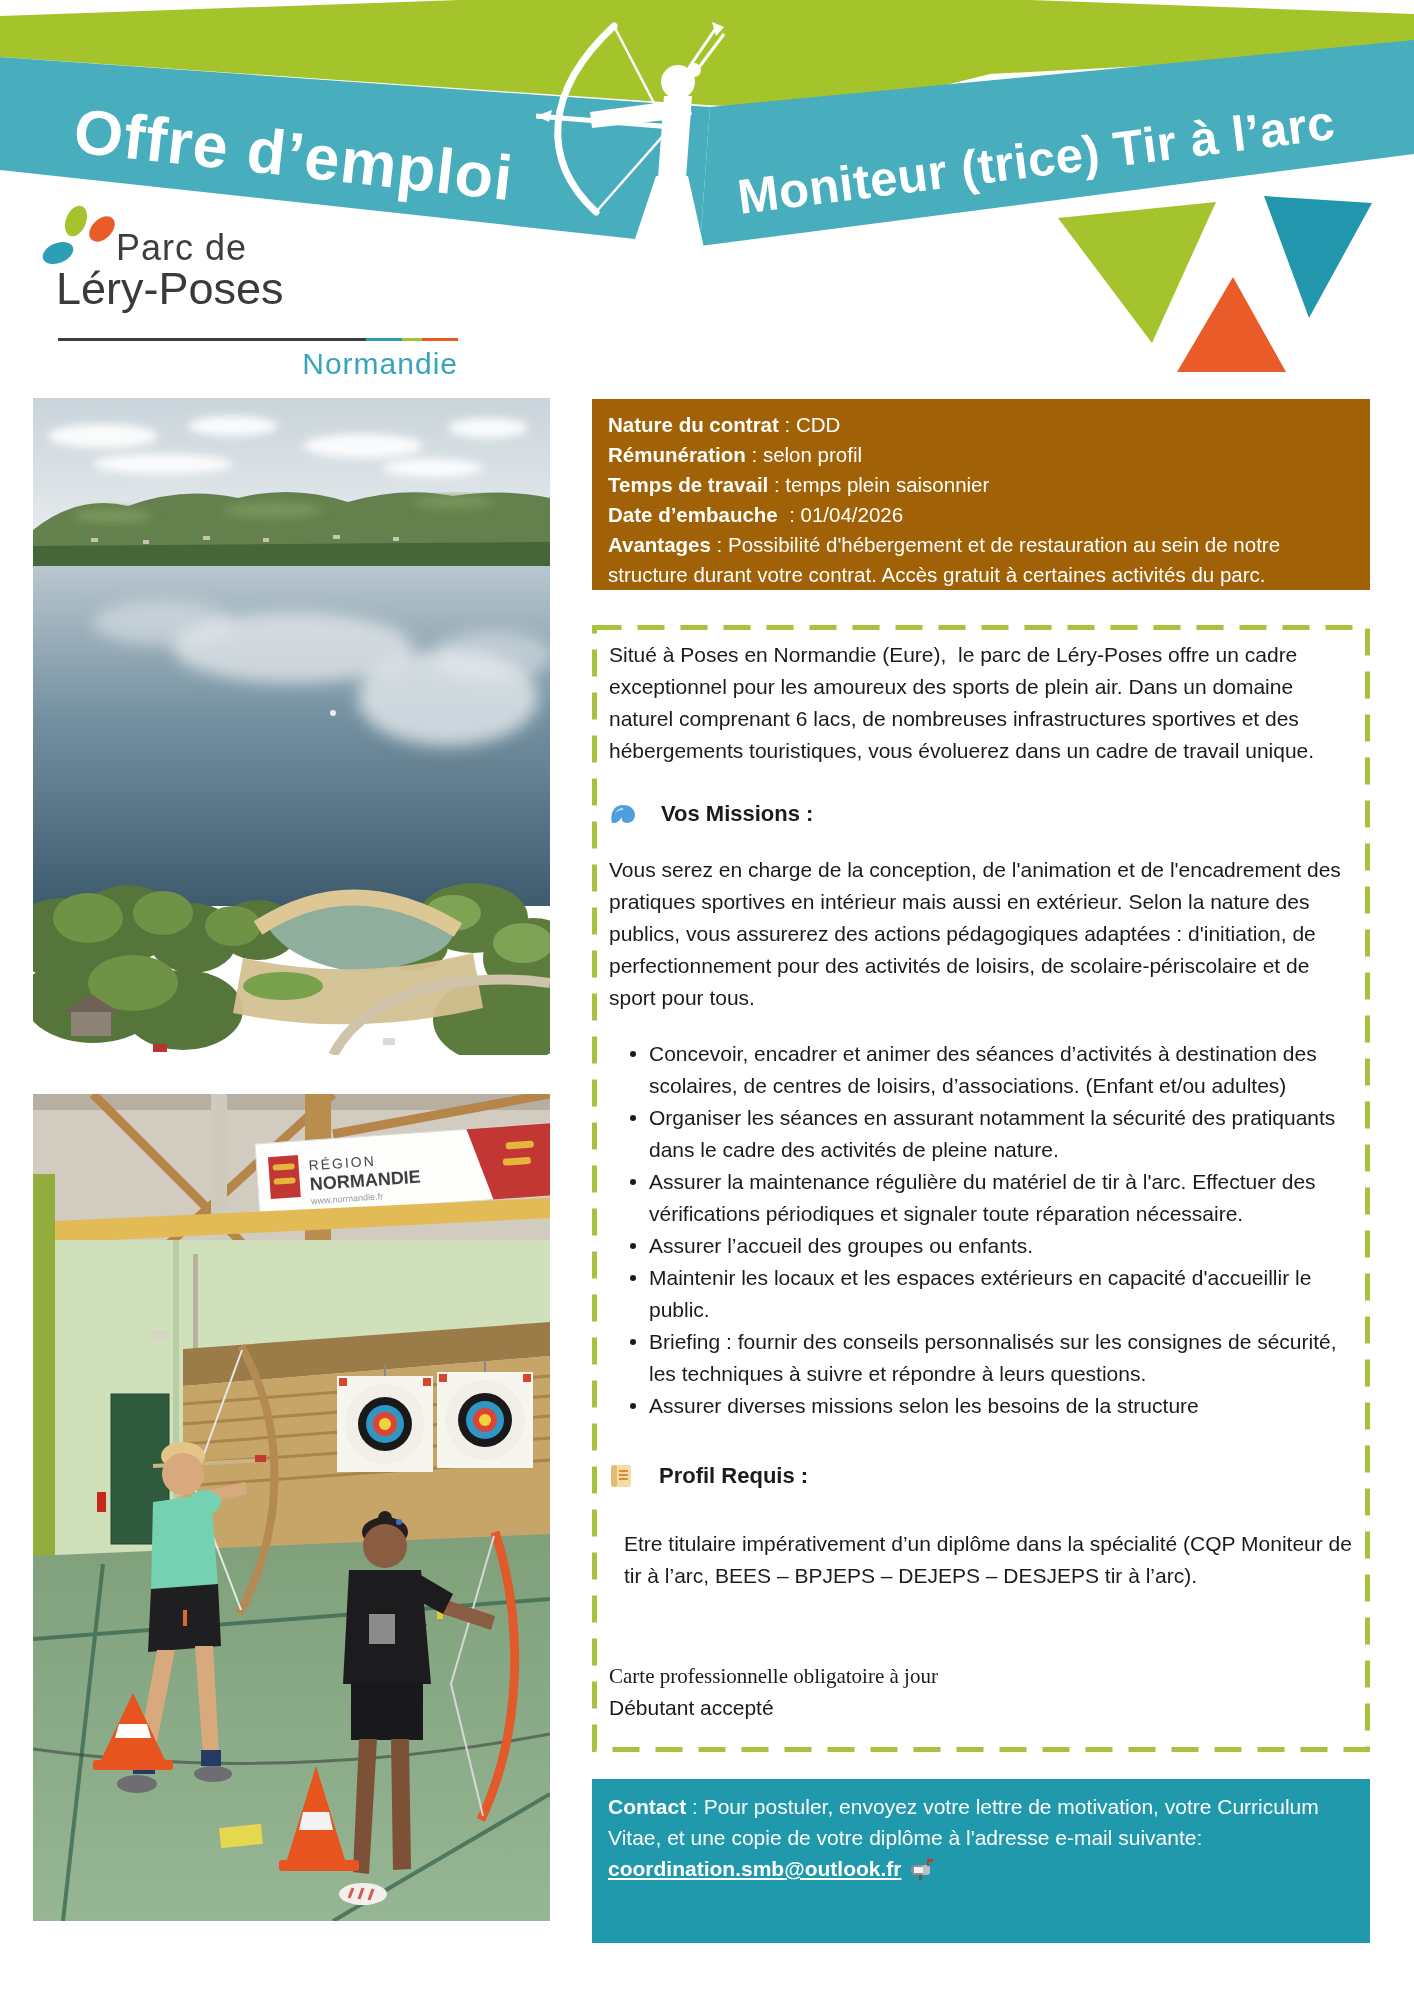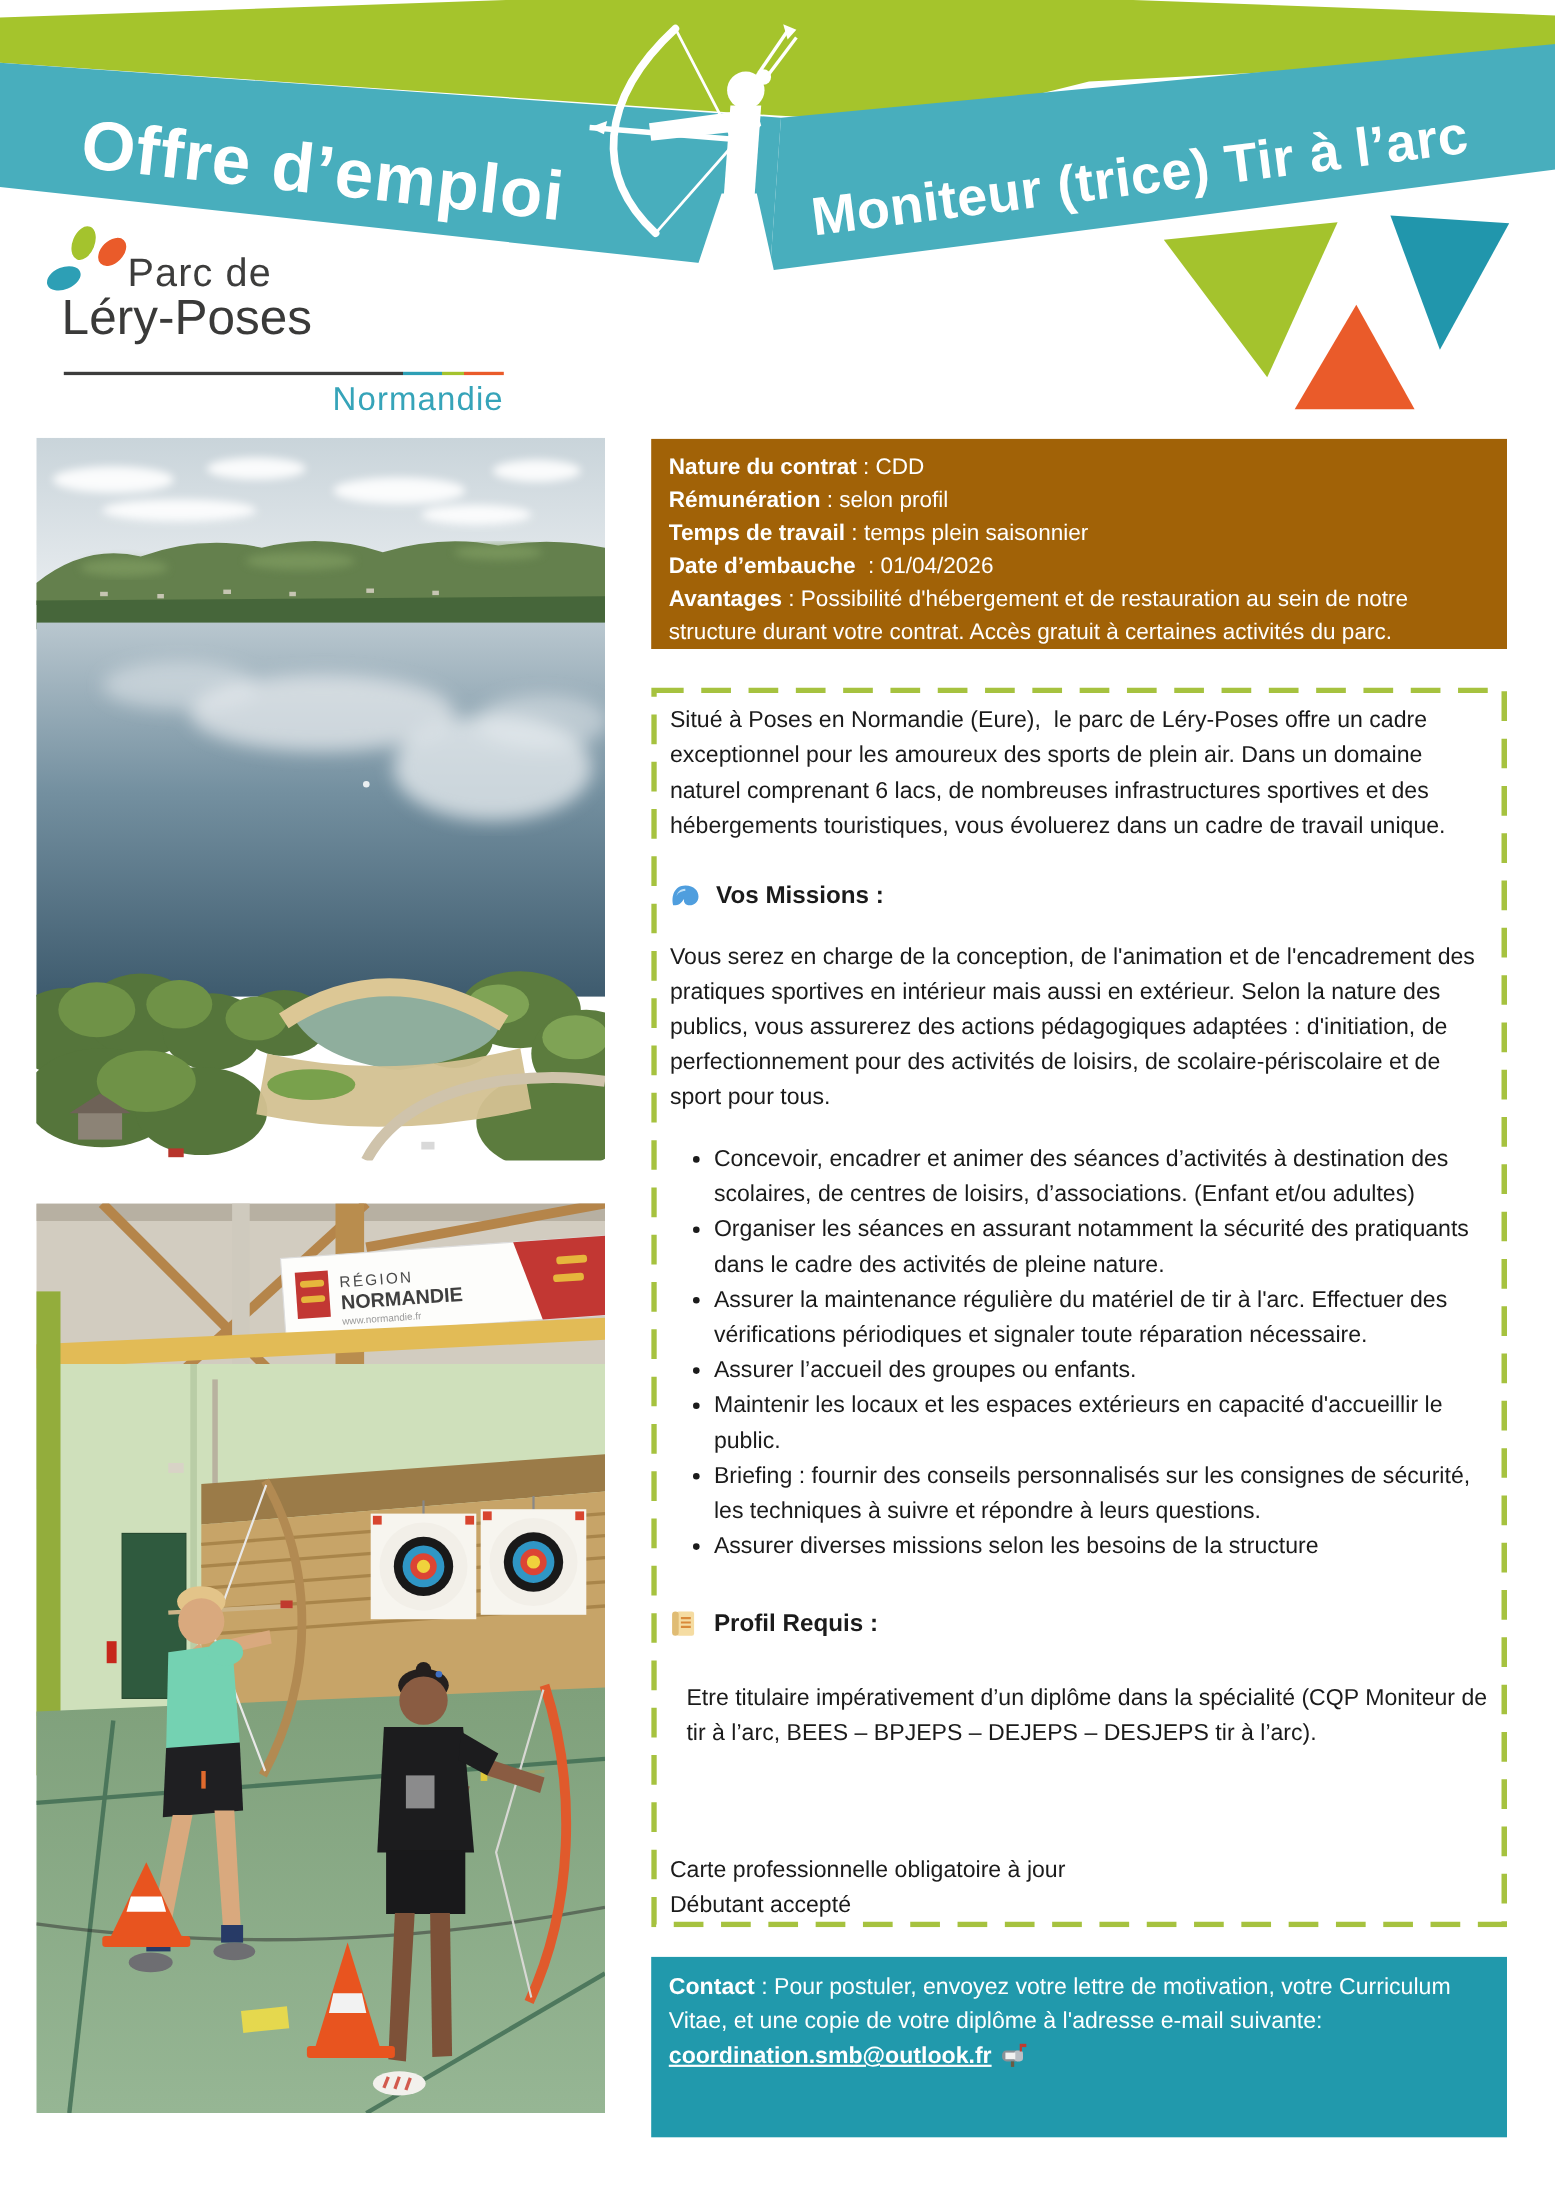--- a/index.html
+++ b/index.html
@@ -27,7 +27,7 @@
   .desc-inner{position:absolute;left:0;top:0;width:100%;height:100%;box-sizing:border-box;padding:14px 13px 0 17px;
     font-size:21px;line-height:32px;color:#1b1b1b;}
   .para{margin:0;white-space:pre-wrap;}
-  .heading{display:flex;align-items:center;gap:14px;font-weight:bold;font-size:22px;}
+  .heading{display:flex;align-items:center;gap:24px;font-weight:bold;font-size:22px;}
   .h-missions{margin-top:31px;}
   .h-profil{margin-top:38px;}
   .p-missions{margin-top:24px;}

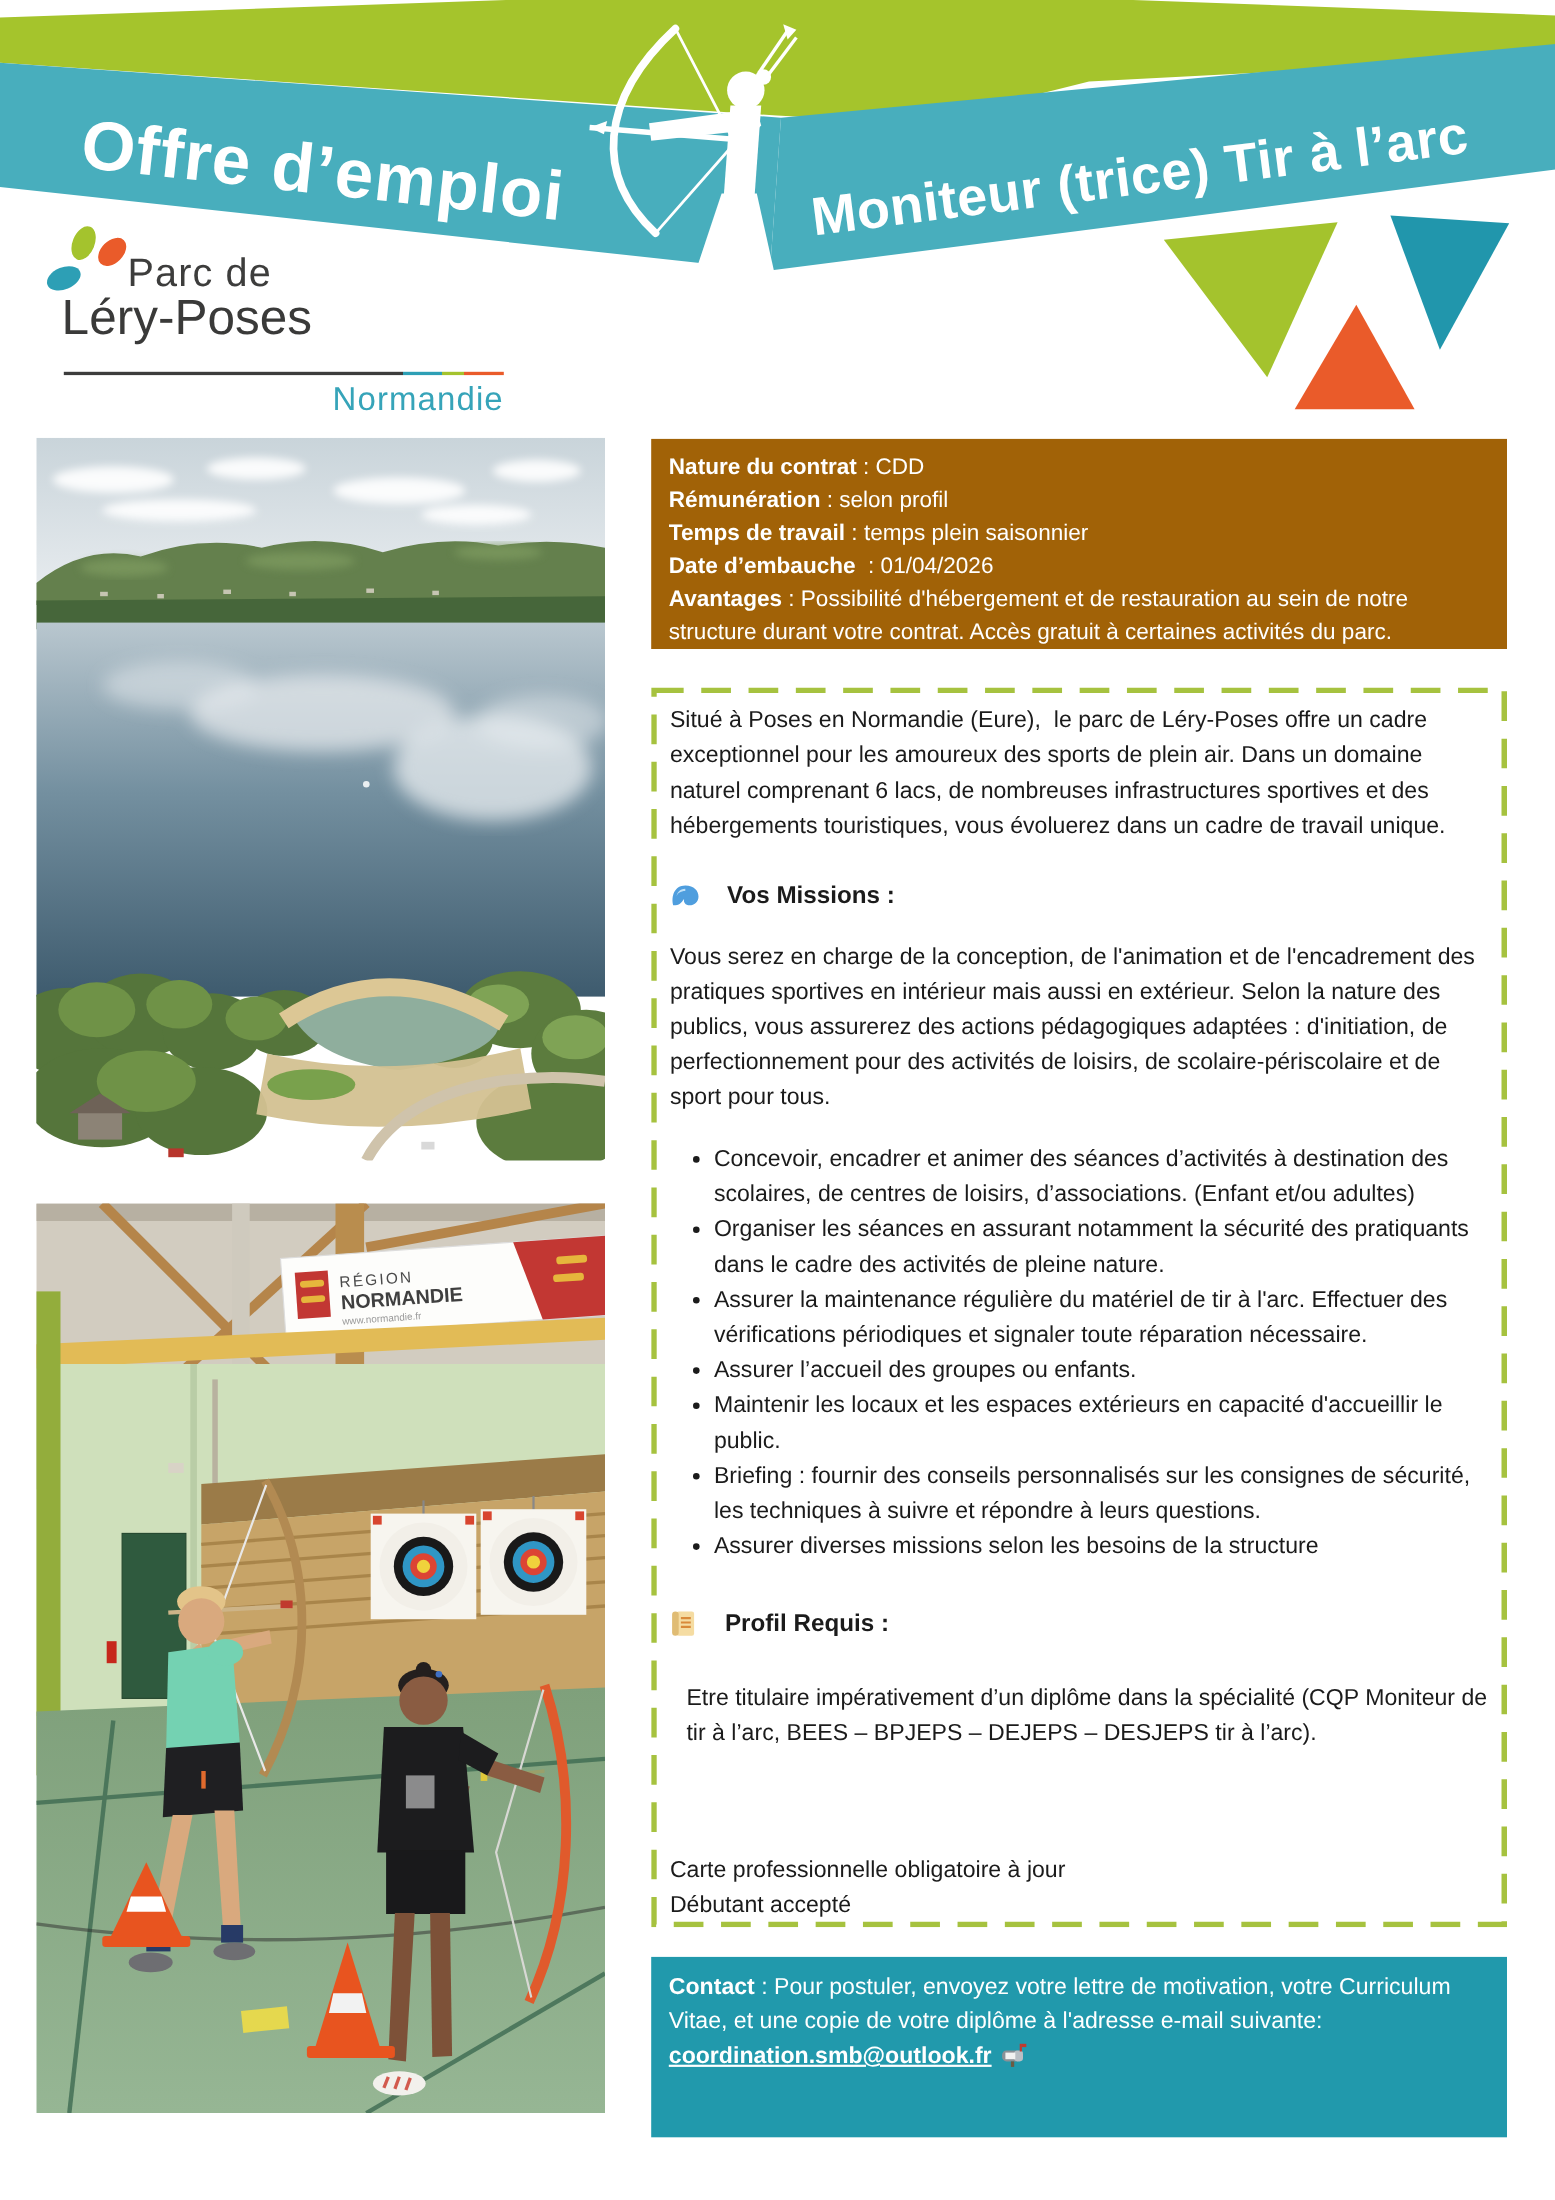--- a/index.html
+++ b/index.html
@@ -32,7 +32,7 @@
   .h-profil{margin-top:38px;}
   .p-missions{margin-top:24px;}
   .p-profile{margin-top:36px;margin-left:15px;}
-  .p-notes{margin-top:92px;}
+  .p-notes{margin-top:68px;font-family:Liberation Serif, serif;}
   .bullets{list-style:none;margin:24px 0 0 0;padding:0 0 0 14px;}
   .bullets li{position:relative;padding-left:26px;}
   .bullets li::before{content:"";position:absolute;left:7px;top:13px;width:6px;height:6px;border-radius:50%;background:#1b1b1b;}

